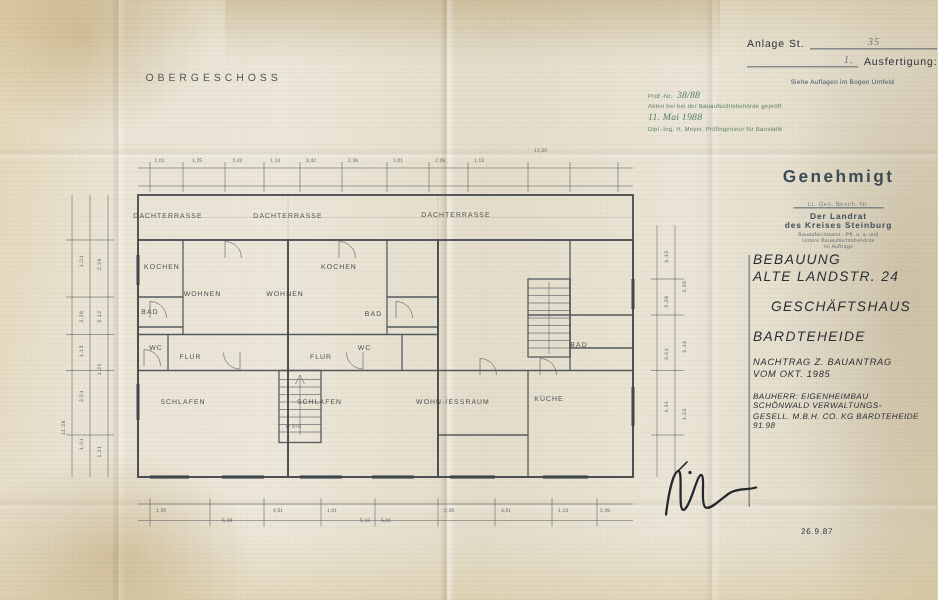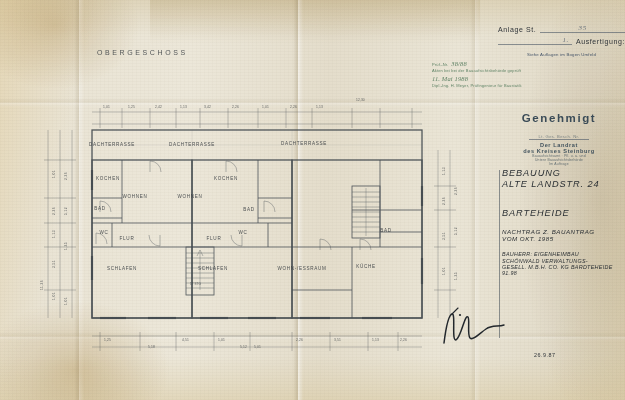--- a/index.html
+++ b/index.html
@@ -334,6 +334,7 @@
     <div class="tb-line tb-big">BEBAUUNG</div>
     <div class="tb-line tb-big">ALTE LANDSTR. 24</div>
     <div class="tb-gap"></div>
+    <div class="tb-line tb-big" style="padding-left:12px;">GESCHÄFTSHAUS</div>
     <div class="tb-gap"></div>
     <div class="tb-line tb-big">BARTEHEIDE</div>
     <div class="tb-gap"></div>

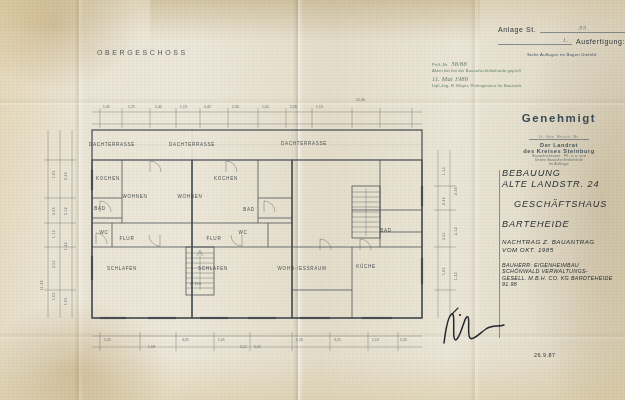--- a/index.html
+++ b/index.html
@@ -336,7 +336,7 @@
     <div class="tb-gap"></div>
     <div class="tb-line tb-big" style="padding-left:12px;">GESCHÄFTSHAUS</div>
     <div class="tb-gap"></div>
-    <div class="tb-line tb-big">BARTEHEIDE</div>
+    <div class="tb-line tb-big">BARDTEHEIDE</div>
     <div class="tb-gap"></div>
     <div class="tb-line tb-sm">NACHTRAG Z. BAUANTRAG</div>
     <div class="tb-line tb-sm">VOM OKT. 1985</div>

